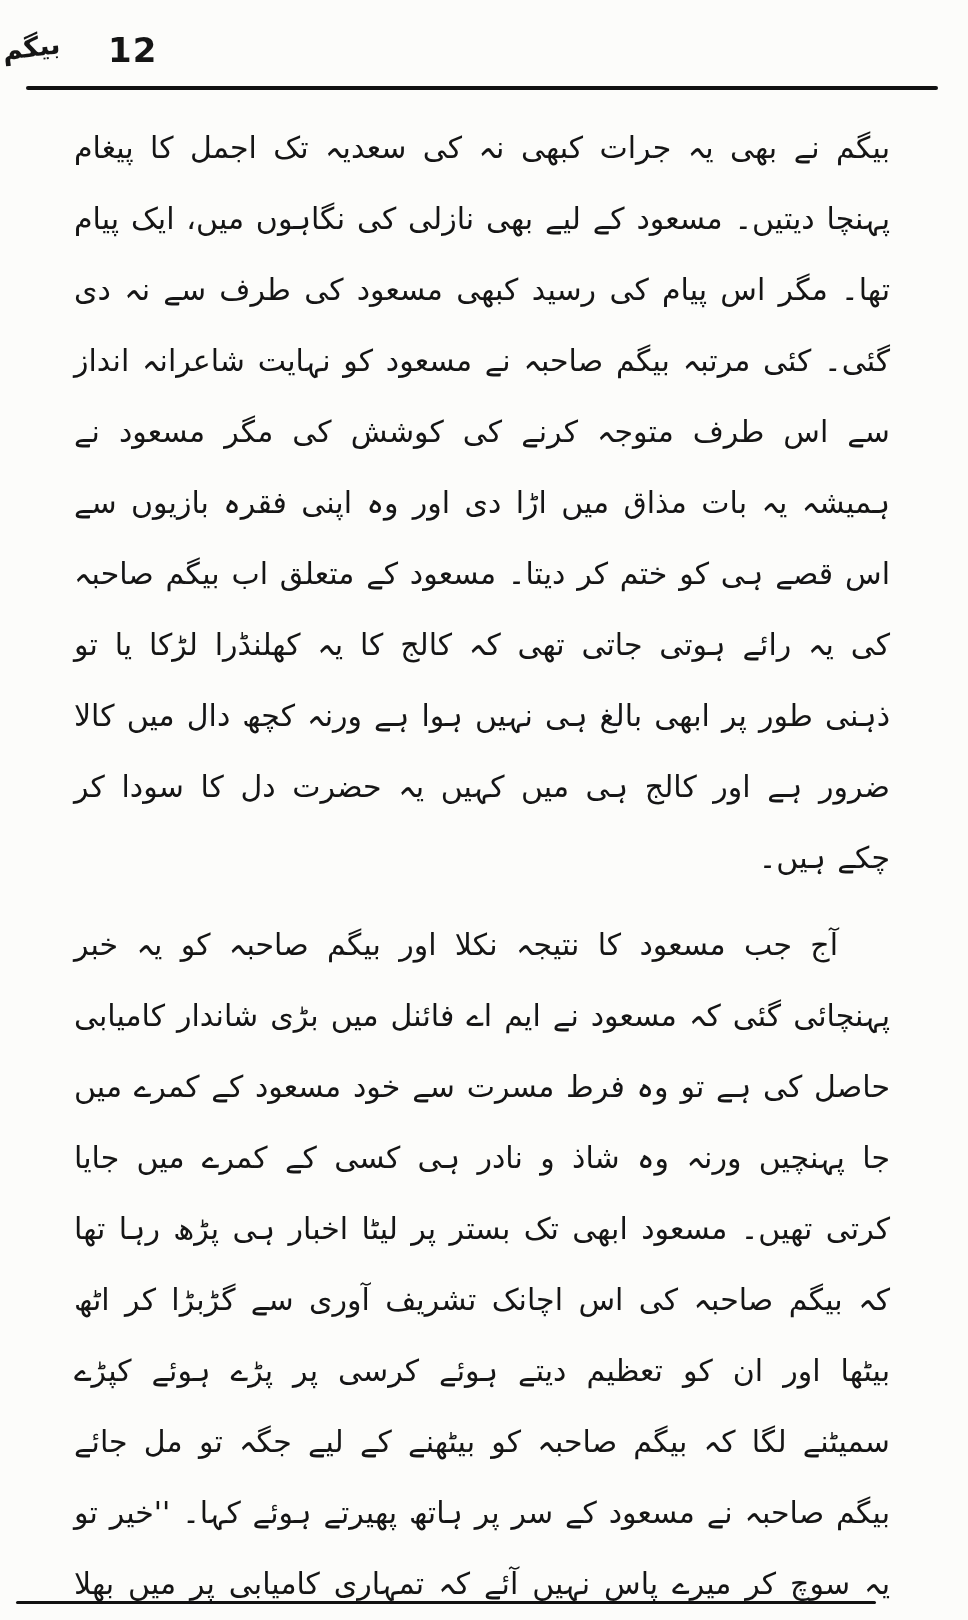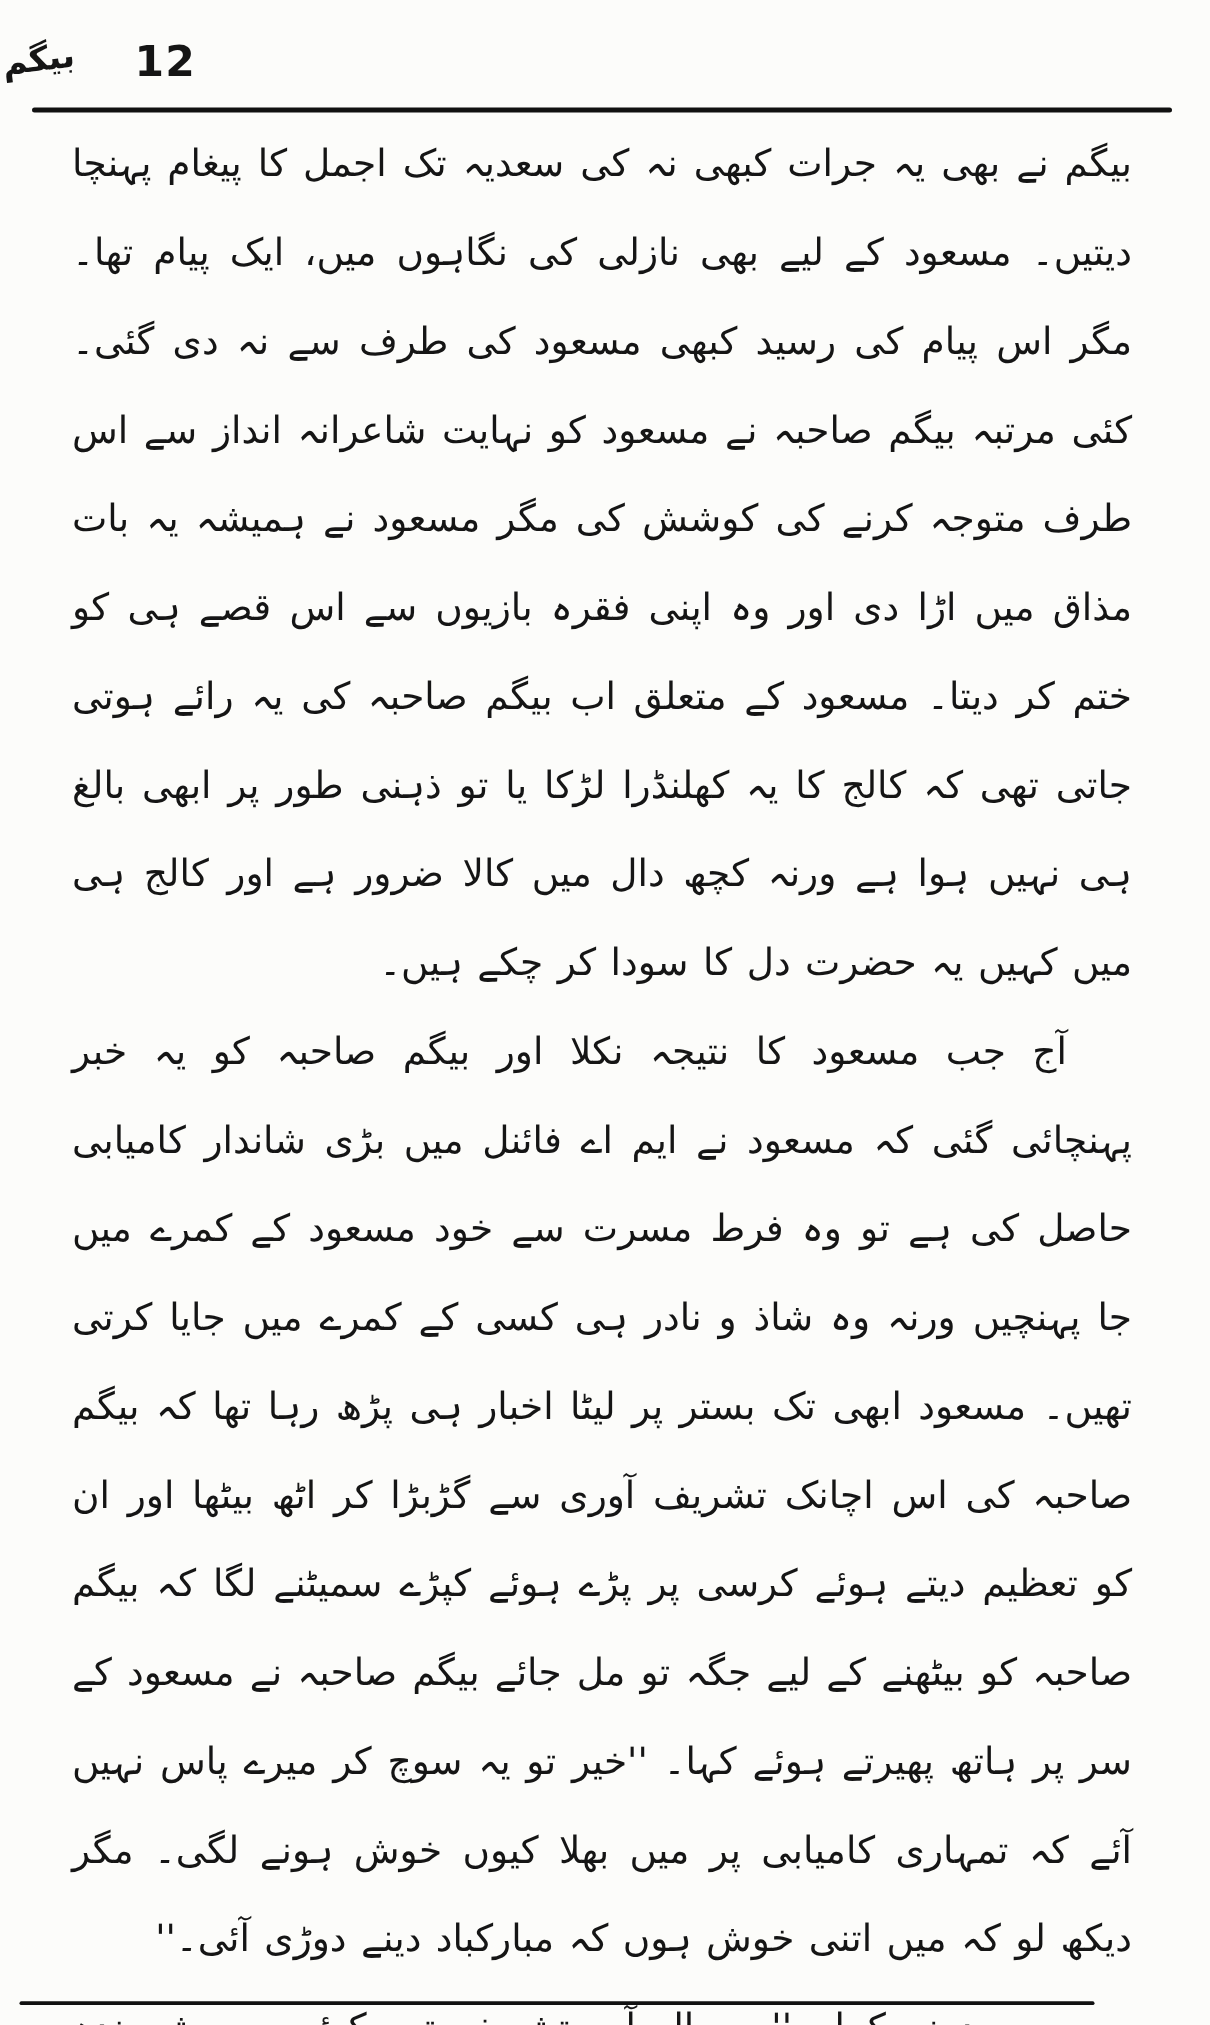--- a/index.html
+++ b/index.html
@@ -76,7 +76,7 @@
     word-spacing: 2px;
   }
   .para {
-    margin: 0;
+    margin: 16px;
   }
   .para.indent {
     text-indent: 52px;

